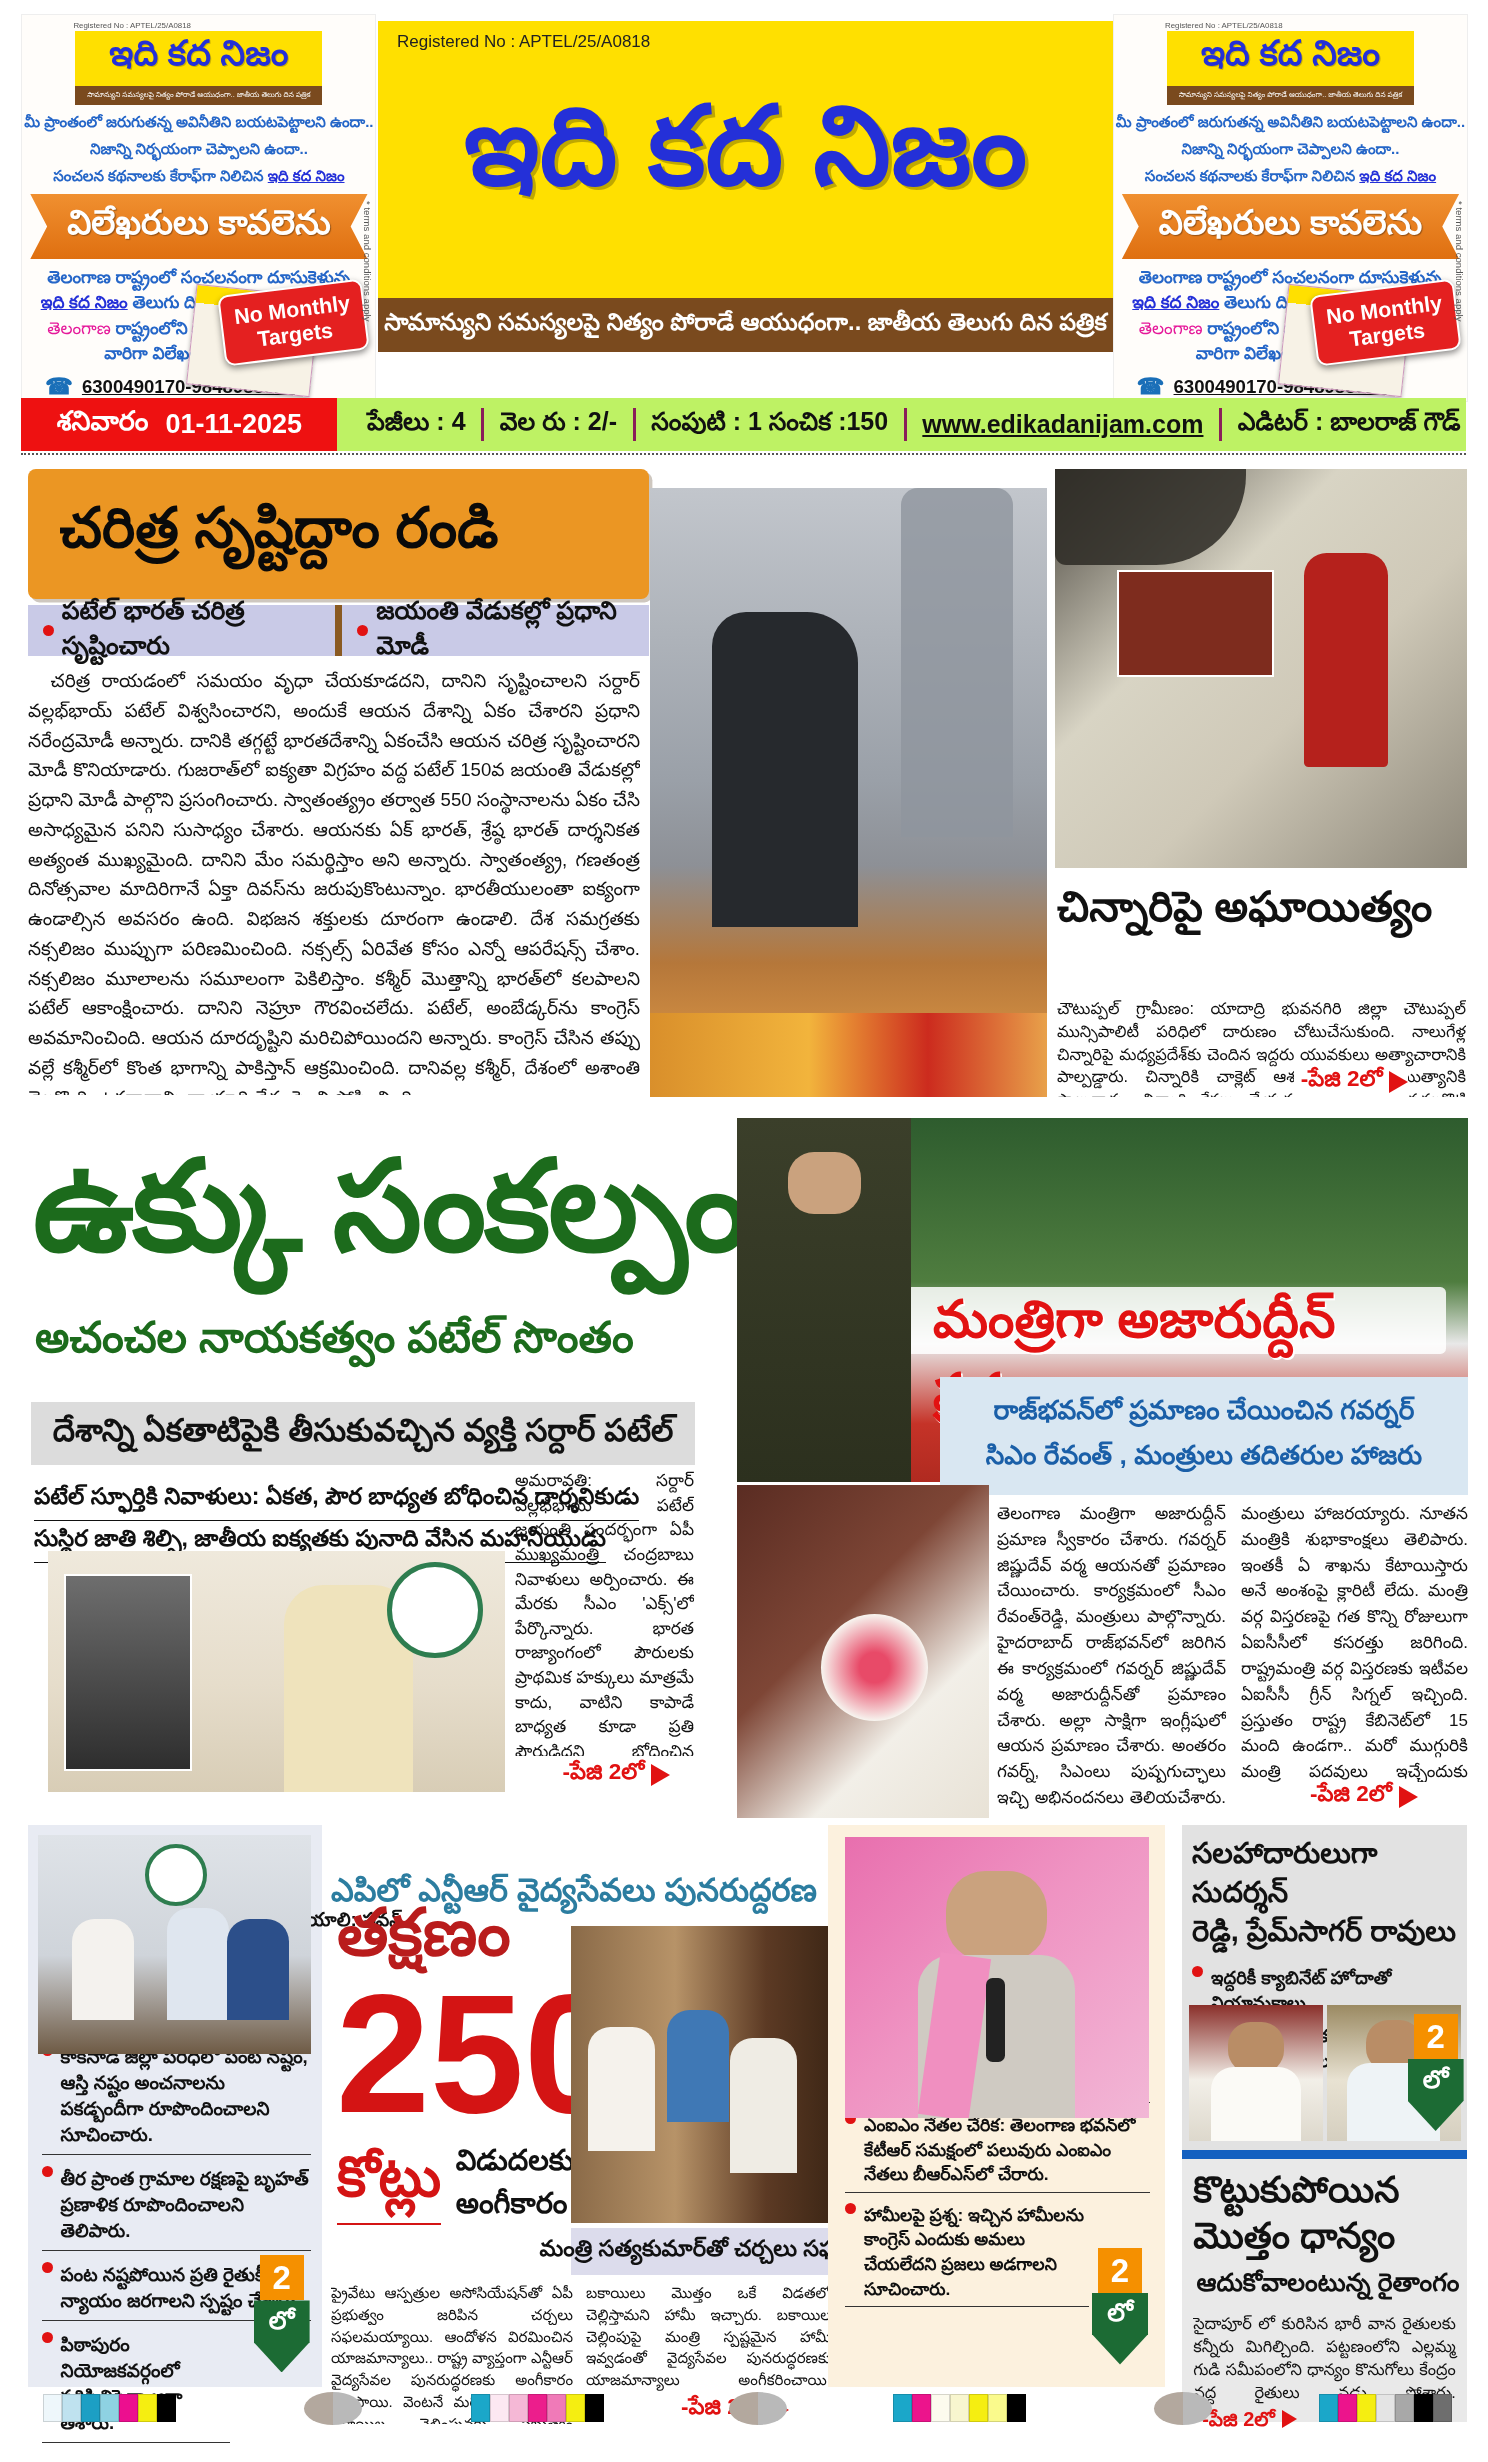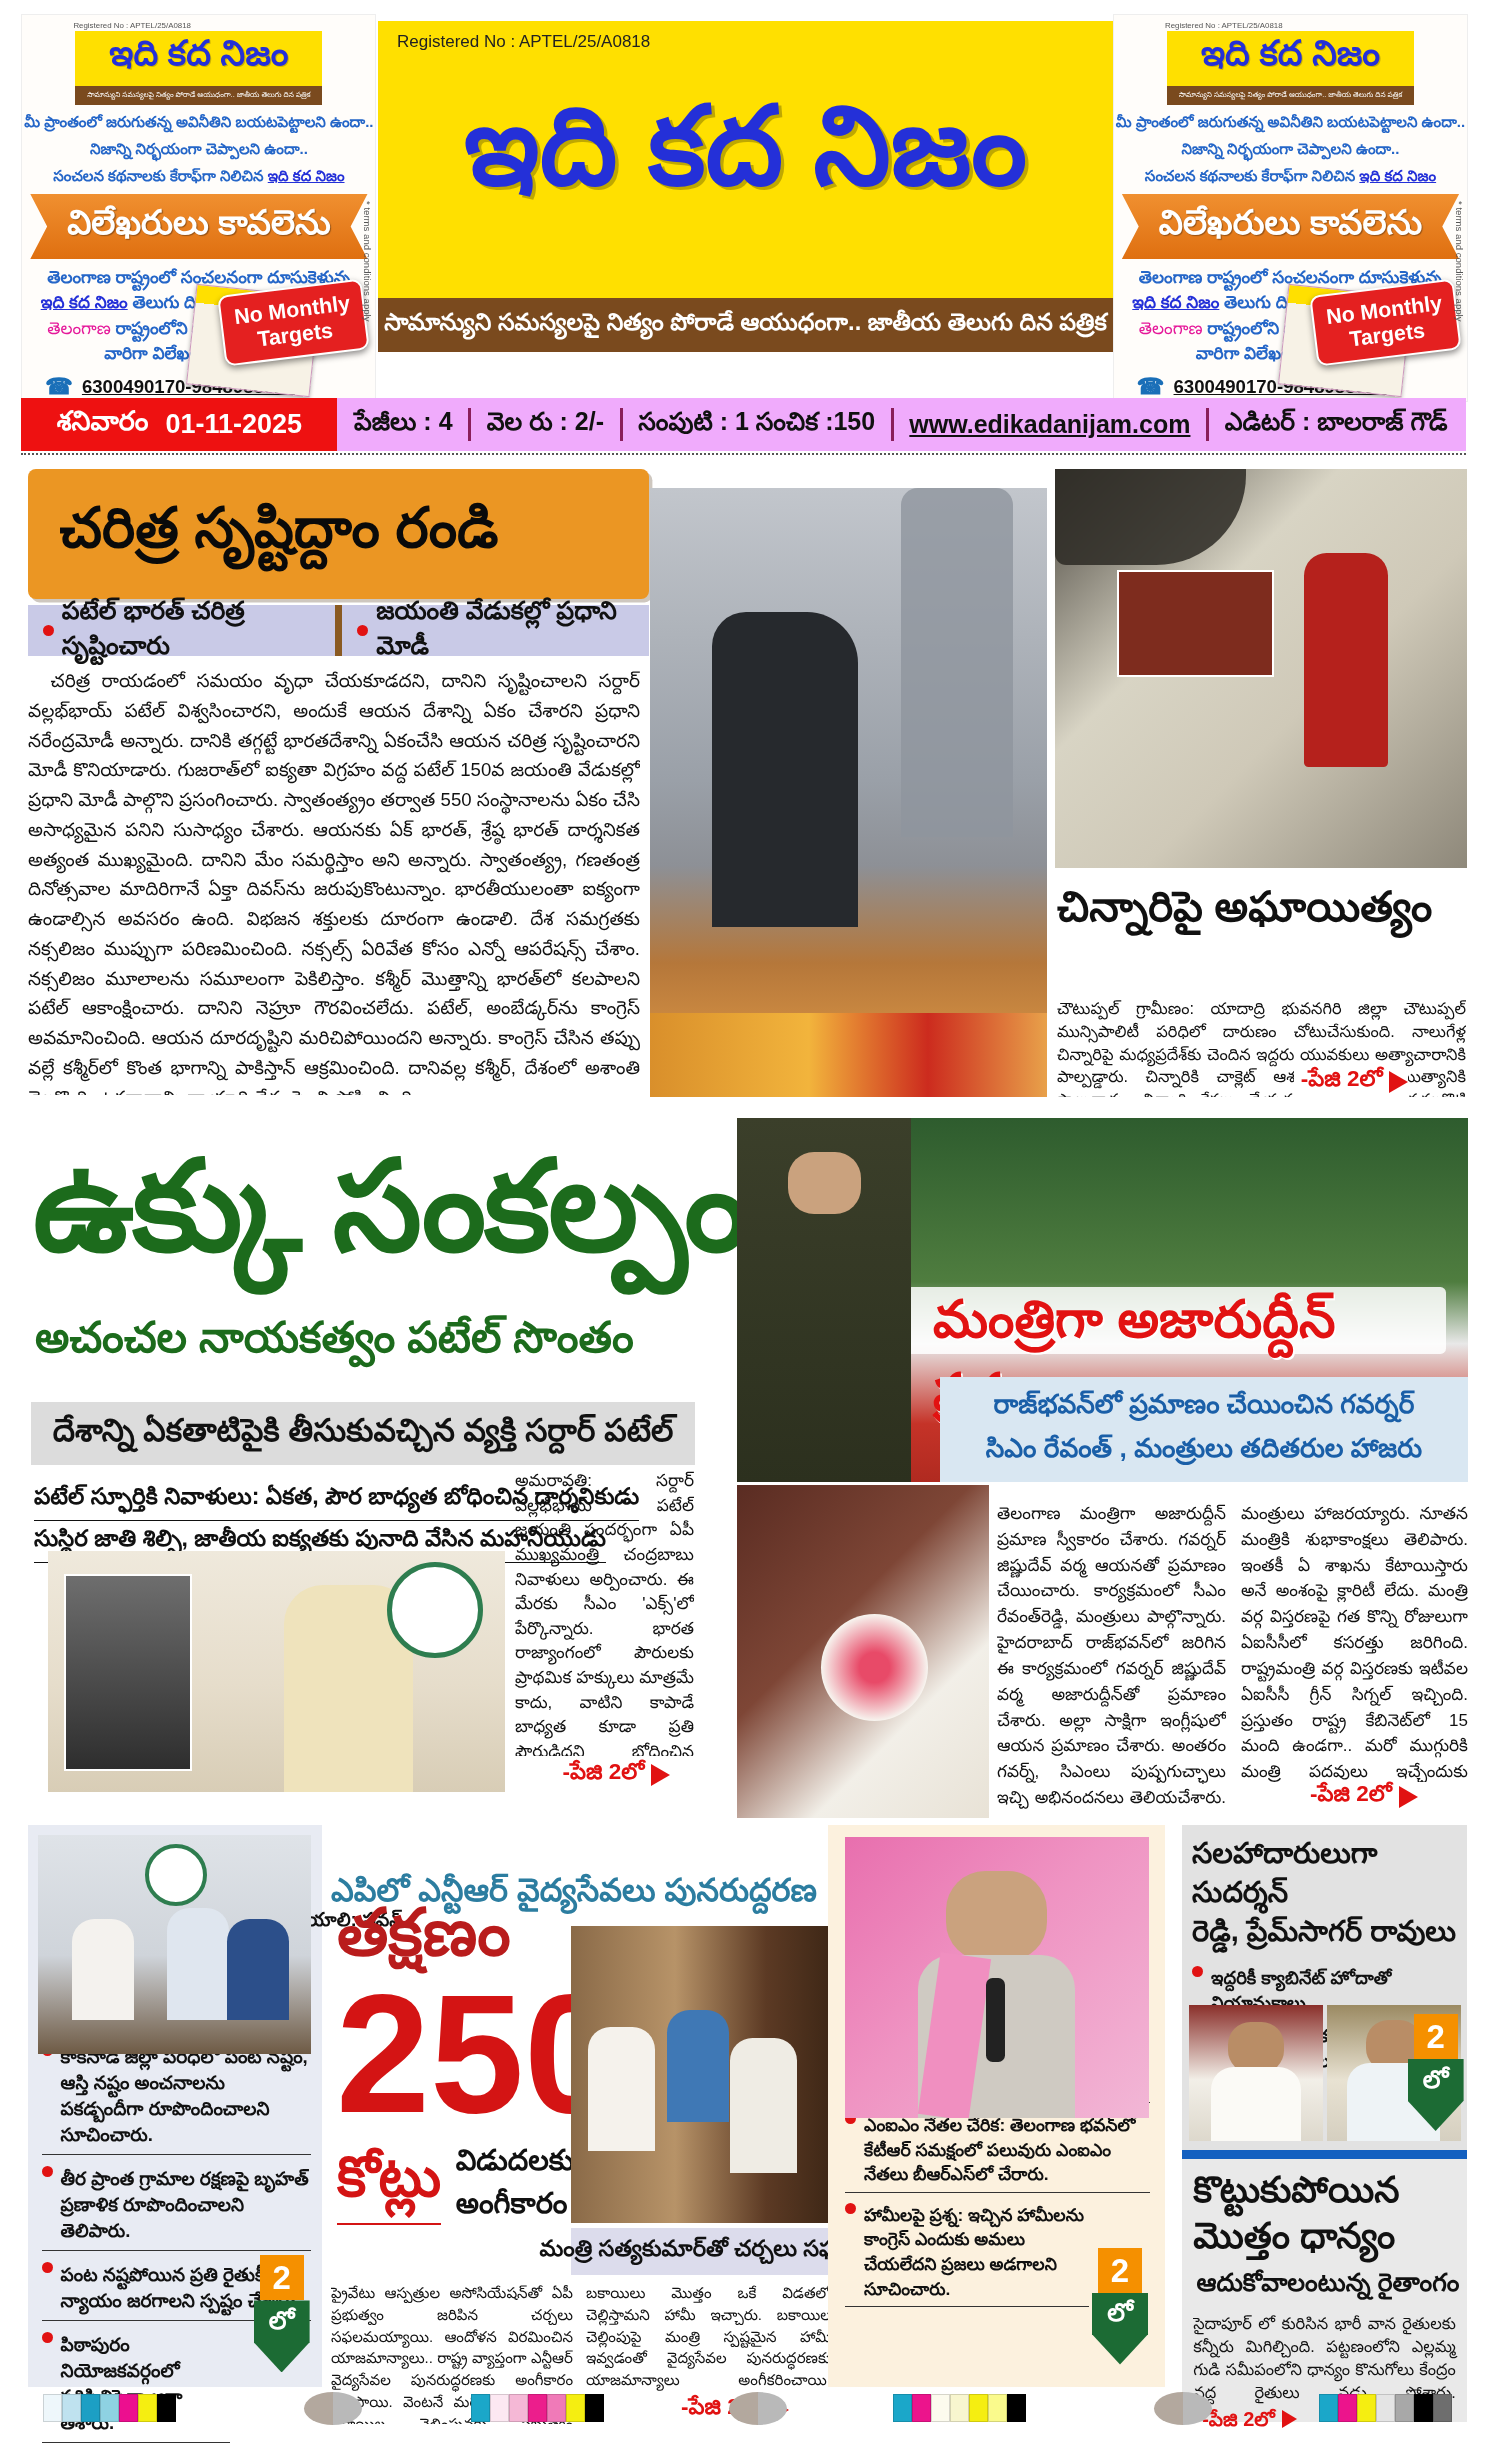--- a/index.html
+++ b/index.html
@@ -53,9 +53,9 @@
   .db-red{left:21.4px;top:398px;width:316px;height:53px;background:#ee1111;color:#fff;
           display:flex;align-items:center;justify-content:center;gap:17px;
           font-size:27px;font-weight:bold}
-  .db-beige{left:337px;top:398px;width:1129px;height:53px;background:#f0abfc;
+  .db-beige{left:337px;top:398px;width:1129px;height:53px;background:#bef264;
             display:flex;align-items:center;font-size:25px;font-weight:bold;color:#111;
-            padding-left:17px}
+            padding-left:30px}
   .db-sep{width:2.8px;height:62%;background:#8a1f5a;margin:0 15.7px}
   .db-link{text-decoration:underline}
   .dotted{left:21.4px;top:453px;width:1445px;height:0;border-top:2.8px dotted #555}

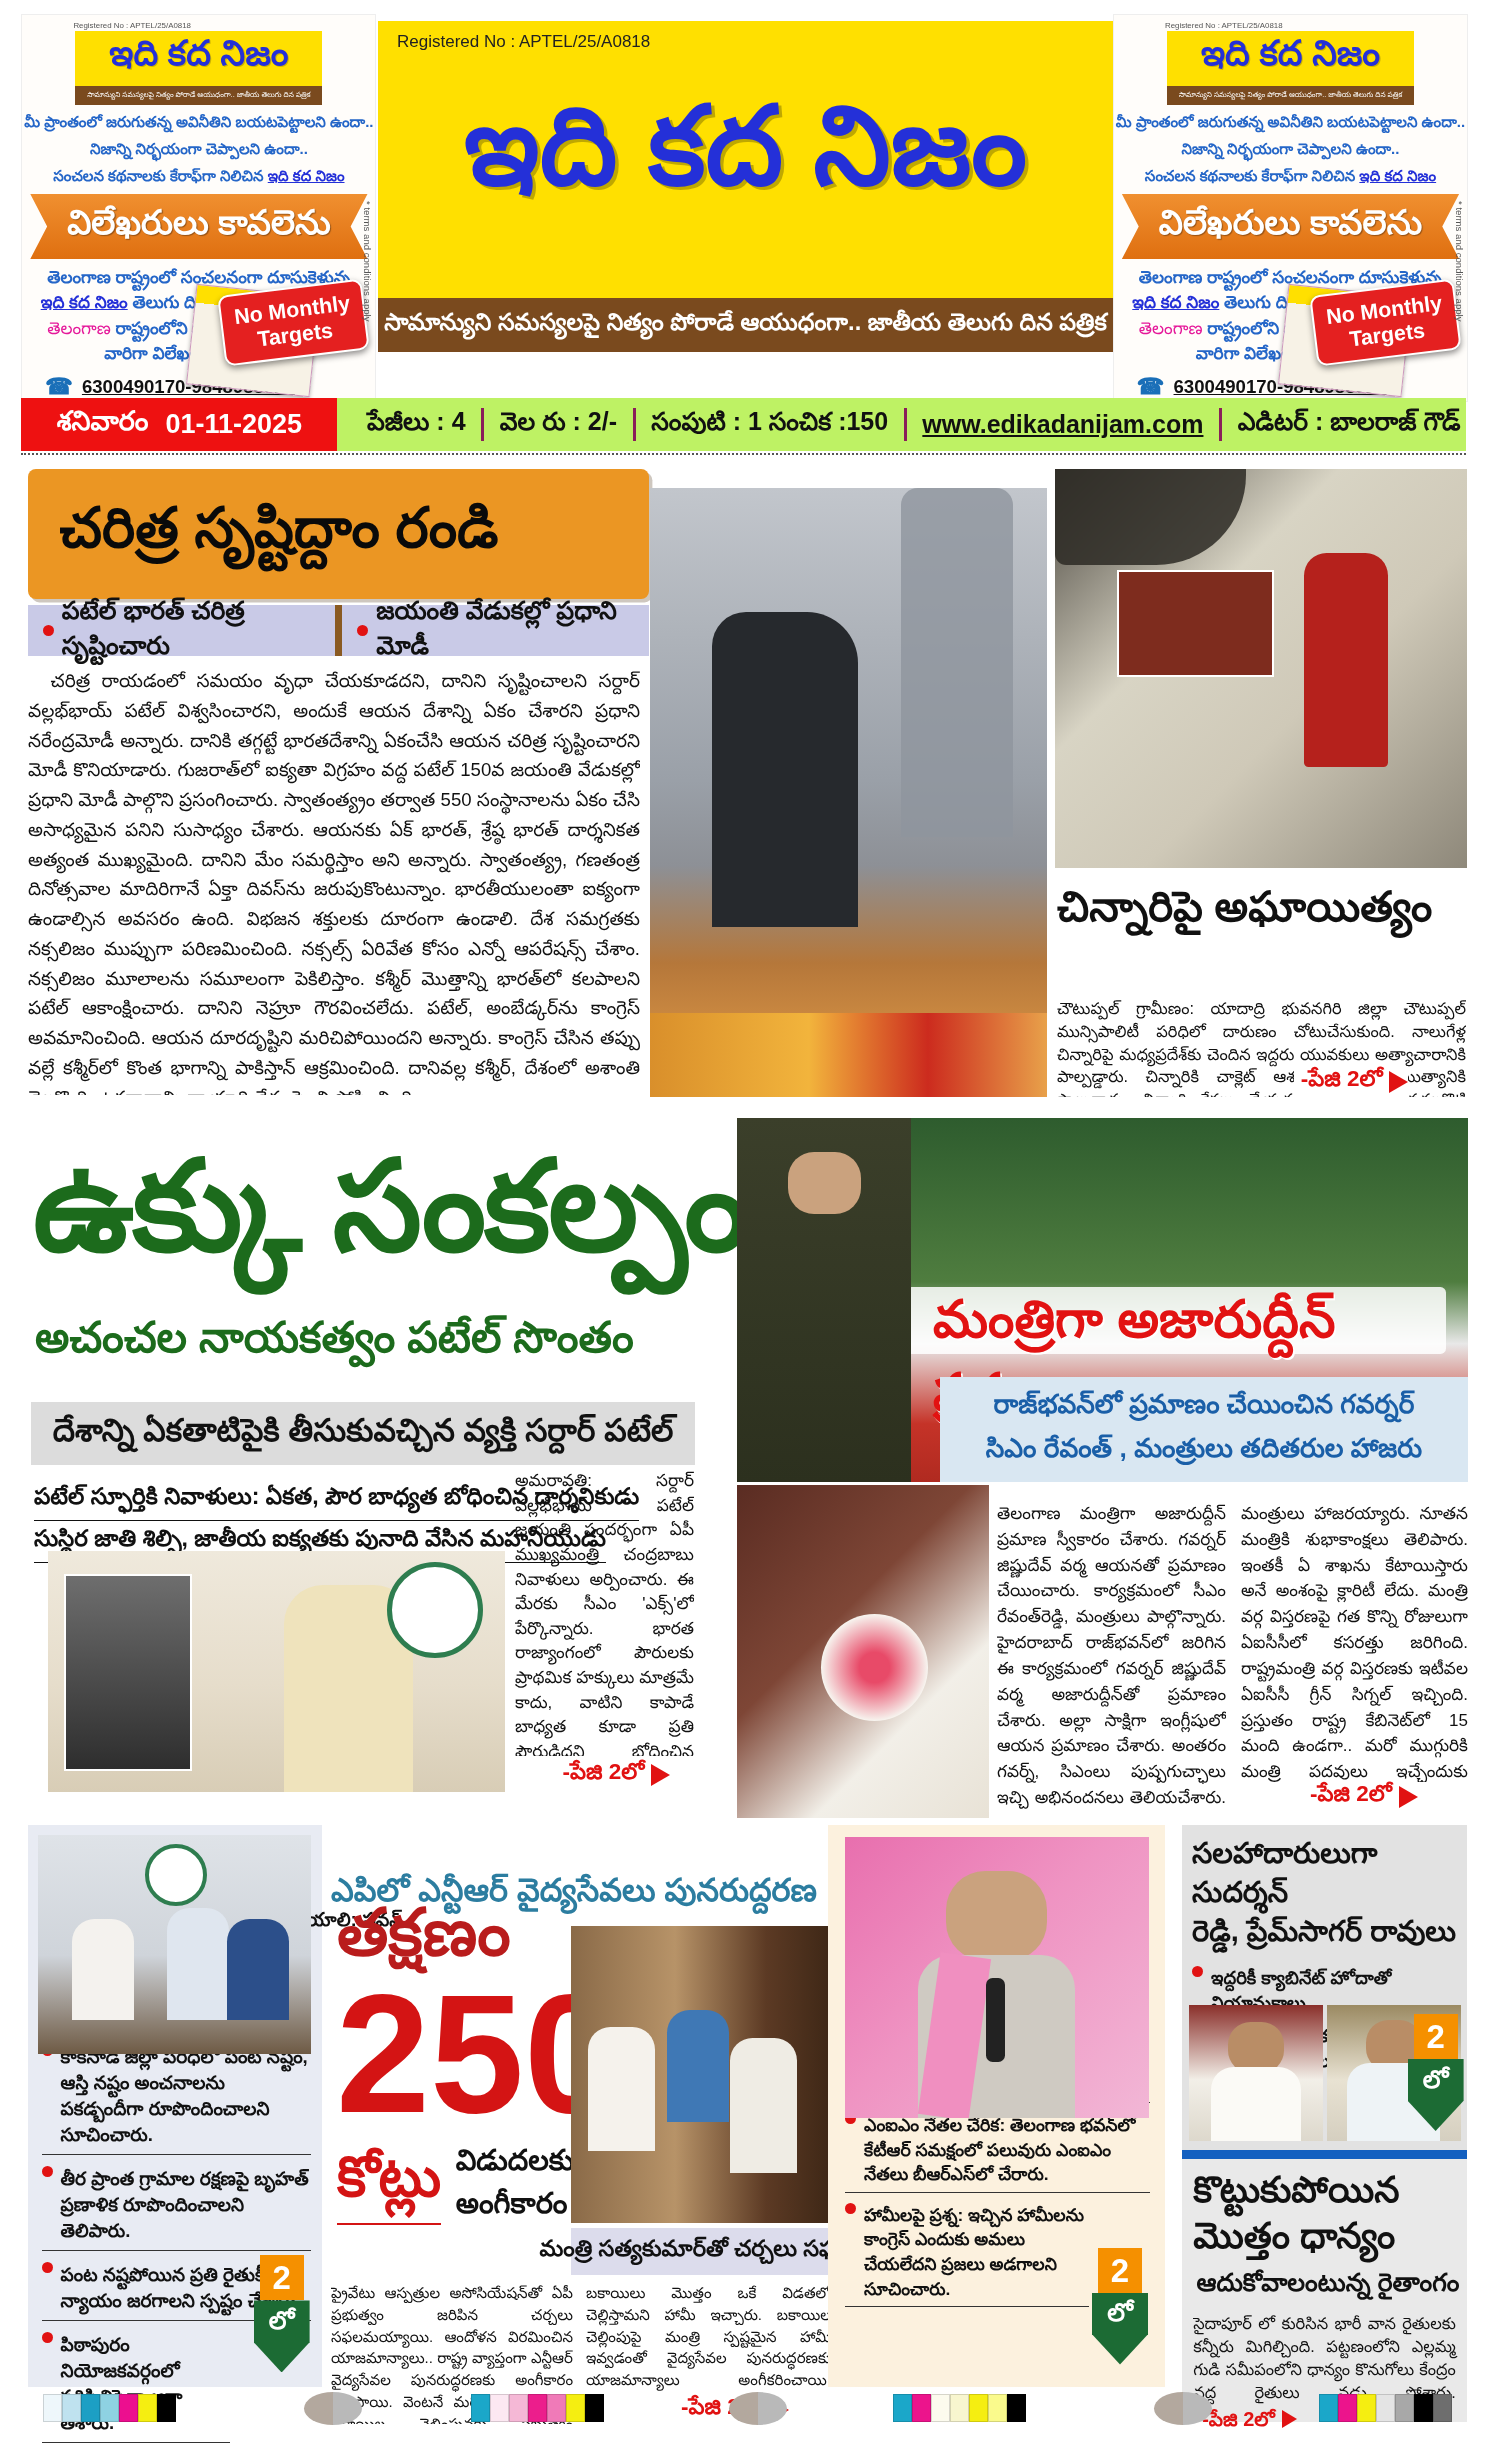--- a/index.html
+++ b/index.html
@@ -248,7 +248,7 @@
   </div>
   <div class="abs" style="left:933px;top:1289px;font-size:52px;font-weight:bold;color:#e21212;
        text-shadow:1.7px 1.7px 0 #fff">మంత్రిగా అజారుద్దీన్ ప్రమాణం</div>
-  <div class="abs" style="left:940px;top:1377px;width:528px;height:105px;background:#d9e7f2;
+  <div class="abs" style="left:940px;top:1377px;width:528px;height:118px;background:#d9e7f2;
        display:flex;flex-direction:column;align-items:center;justify-content:center;gap:7.9px">
     <div style="font-size:26.4px;font-weight:bold;color:#1a5fa8">రాజ్‌భవన్‌లో ప్రమాణం చేయించిన గవర్నర్</div>
     <div style="font-size:26.4px;font-weight:bold;color:#1a5fa8">సిఎం రేవంత్ , మంత్రులు తదితరుల హాజరు</div>

